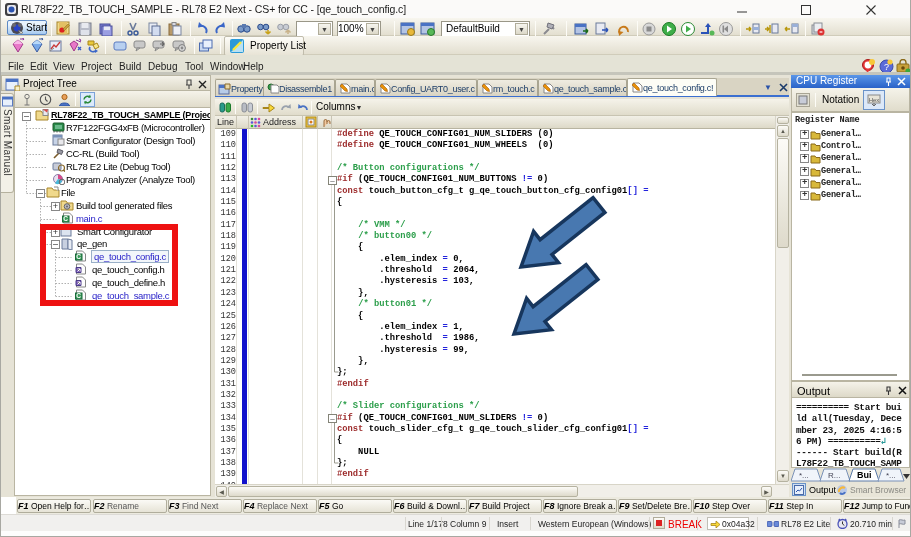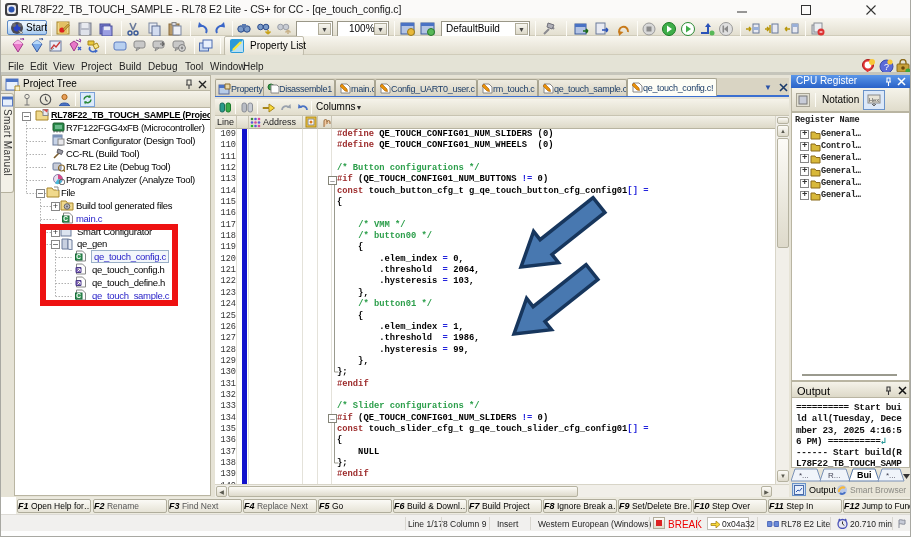--- a/index.html
+++ b/index.html
@@ -68,7 +68,7 @@
     <rect x="3" y="3" width="9" height="9" rx="2" fill="#e8e8ee"></rect>
     <circle cx="7.5" cy="7.5" r="3" fill="#2a52b0"></circle>
   </svg>
-<div class="abs" id="titletext">RL78F22_TB_TOUCH_SAMPLE - RL78 E2 Lite - CS+ for CC - [qe_touch_config.c]</div>
+<div class="abs" id="titletext">RL78F22_TB_TOUCH_SAMPLE - RL78 E2 Next - CS+ for CC - [qe_touch_config.c]</div>
 <svg class="abs winbtn" style="left:737px" width="11" height="11" xmlns="http://www.w3.org/2000/svg">
     <line x1="0" y1="8" x2="10" y2="8" stroke="#333" stroke-width="1"></line>
   </svg>

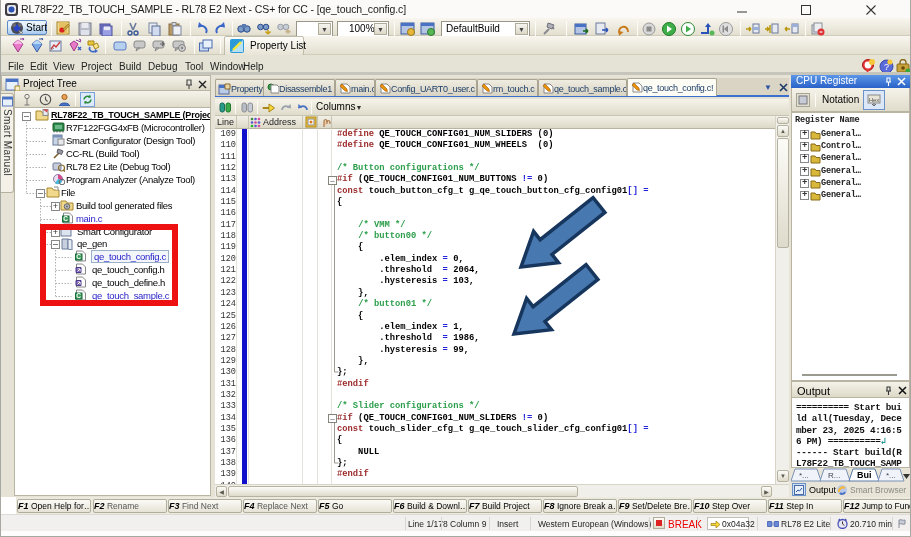--- a/index.html
+++ b/index.html
@@ -148,7 +148,7 @@
  <div style="position:absolute;left:295px;top:3px;width:37px;height:16px;background:#fff;border:1px solid #9a9788">
       <span style="position:absolute;right:1px;top:1px;width:13px;height:12px;background:linear-gradient(#f6f5ef,#dcd8c8);border:1px solid #b0ac9a;font-size:7px;color:#444;text-align:center;line-height:11px">▼</span>
     </div>
- <div style="position:absolute;left:336px;top:3px;width:52px;height:16px;background:#fff;border:1px solid #9a9788;font-size:10px;color:#000;padding:1px 0 0 11px">100%<span style="position:absolute;right:1px;top:1px;width:13px;height:12px;background:linear-gradient(#f6f5ef,#dcd8c8);border:1px solid #b0ac9a;font-size:7px;color:#444;text-align:center;line-height:11px">▼</span></div>
+ <div style="position:absolute;left:336px;top:3px;width:44px;height:16px;background:#fff;border:1px solid #9a9788;font-size:10px;color:#000;padding:1px 0 0 0">100%<span style="position:absolute;right:1px;top:1px;width:13px;height:12px;background:linear-gradient(#f6f5ef,#dcd8c8);border:1px solid #b0ac9a;font-size:7px;color:#444;text-align:center;line-height:11px">▼</span></div>
  <span class="abs tsep" style="left:393px;top:3px"></span>
  <svg class="ico" style="left:399px;top:3px" width="16" height="16" xmlns="http://www.w3.org/2000/svg">
       <rect x="1" y="2" width="13" height="11" fill="#b4c4e4" stroke="#3a5a9a"></rect>

